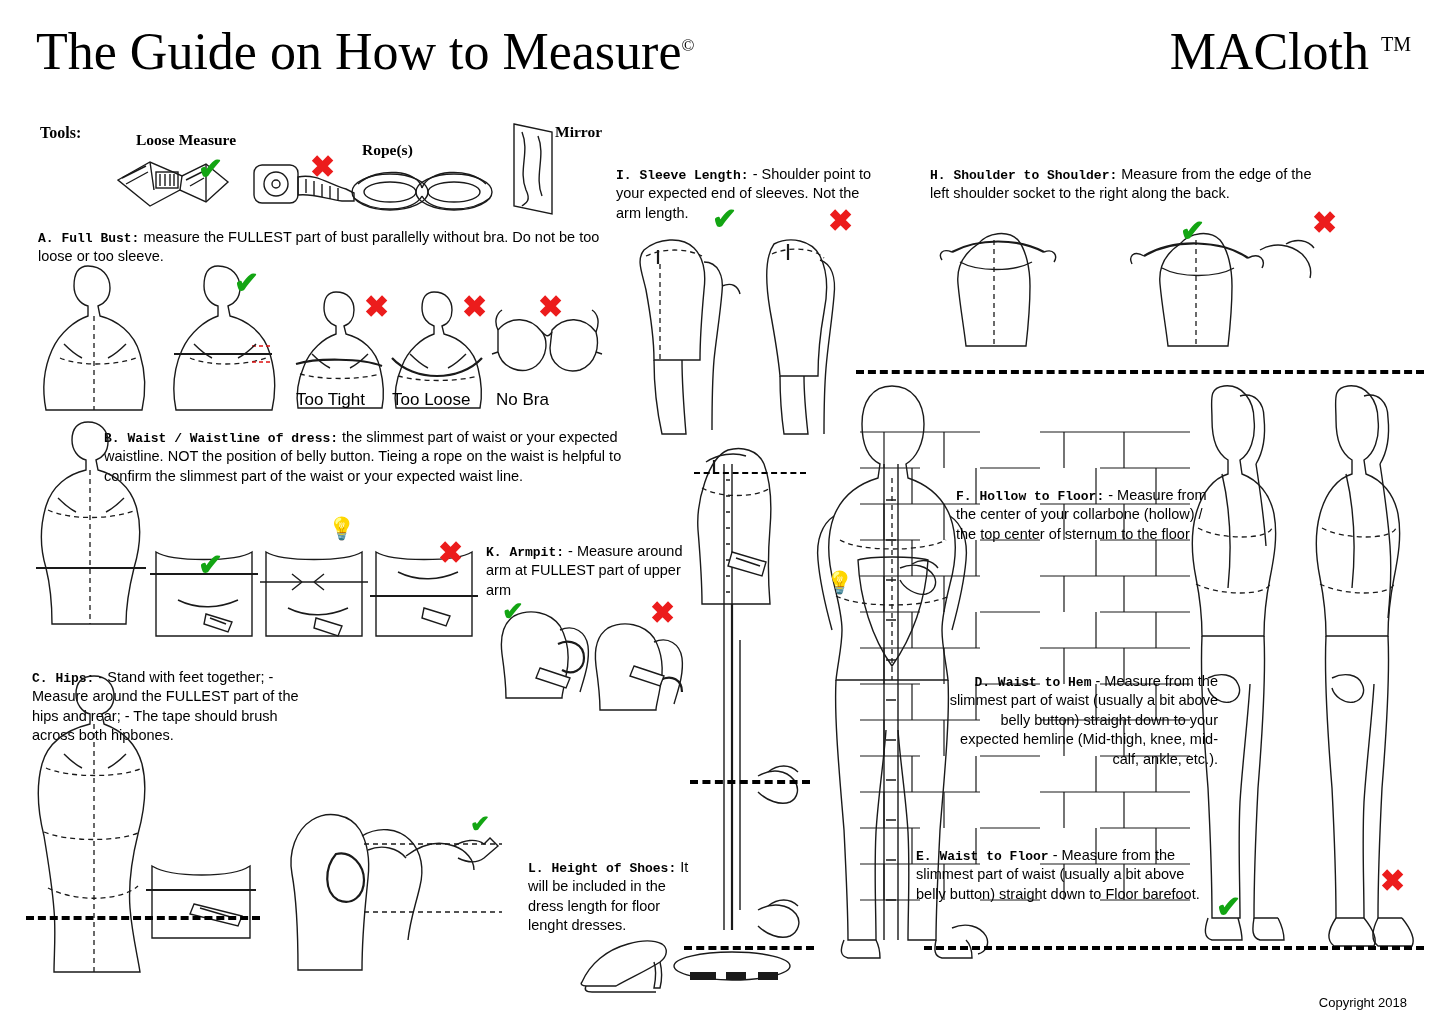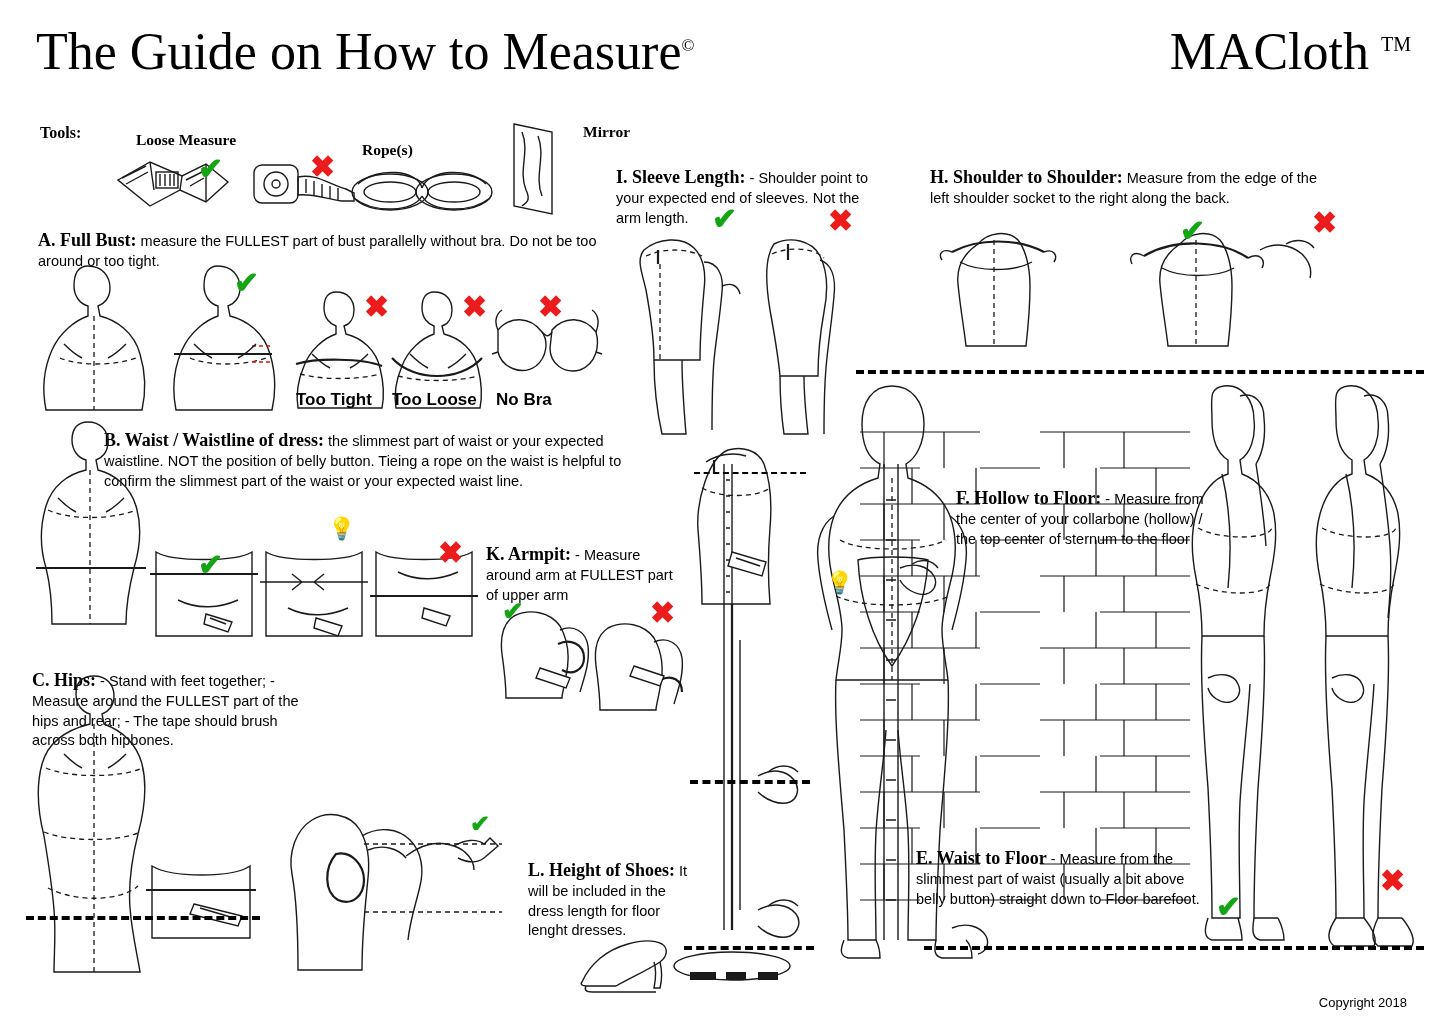--- a/index.html
+++ b/index.html
@@ -123,7 +123,7 @@
   <div class="lbl" style="left:40px; top:124px;">Tools:</div>
   <div class="lbl" style="left:136px; top:131px; font-size:15.5px;">Loose Measure</div>
   <div class="lbl" style="left:362px; top:141px; font-size:15.5px;text-align:center;">Rope(s)</div>
-  <div class="lbl" style="left:555px; top:123px; font-size:15.5px;margin-left:28px;">Mirror</div>
+  <div class="lbl" style="left:555px; top:123px; font-size:15.5px;">Mirror</div>
 
   <svg class="art" style="left:110px; top:150px;" width="130" height="70">
     <path class="st" d="M8 30 L40 12 L72 26 L96 14 L118 32 L96 52 L70 40 L40 56 Z"></path>

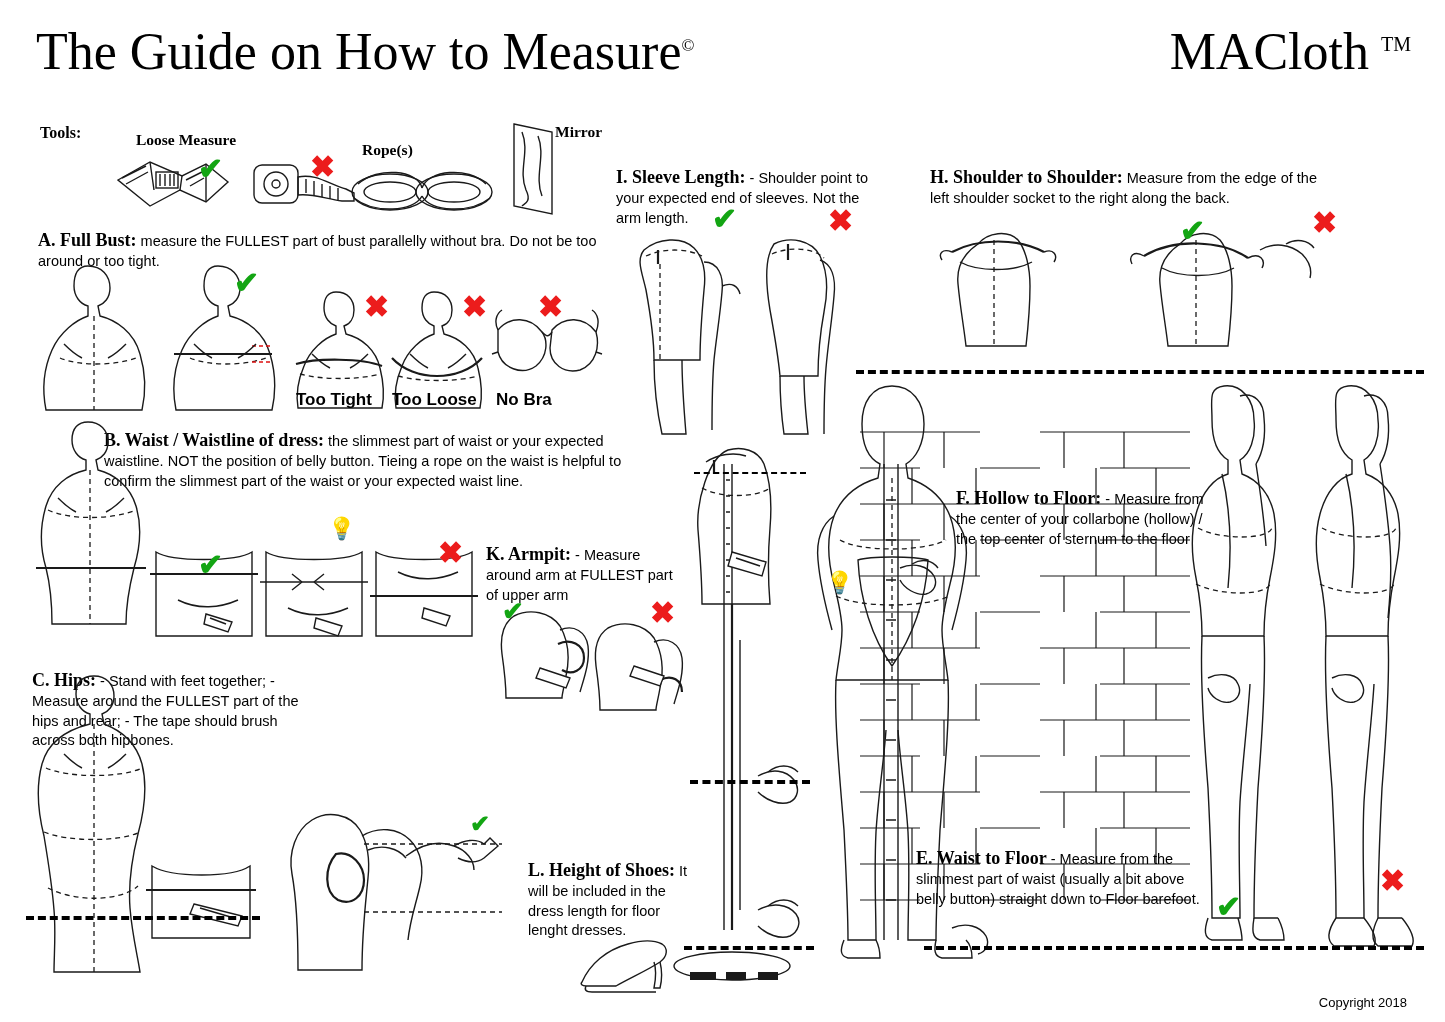--- a/index.html
+++ b/index.html
@@ -57,9 +57,9 @@
     line-height: 1.34;
   }
   .tb b, .hd {
-    font-family: Liberation Serif, serif;
+    font-family: Liberation Mono, monospace;
     font-weight: bold;
-    font-size: 18px;
+    font-size: 13px;
   }
   .tb .body { font-family: "Liberation Sans", sans-serif; }
   .lbl {

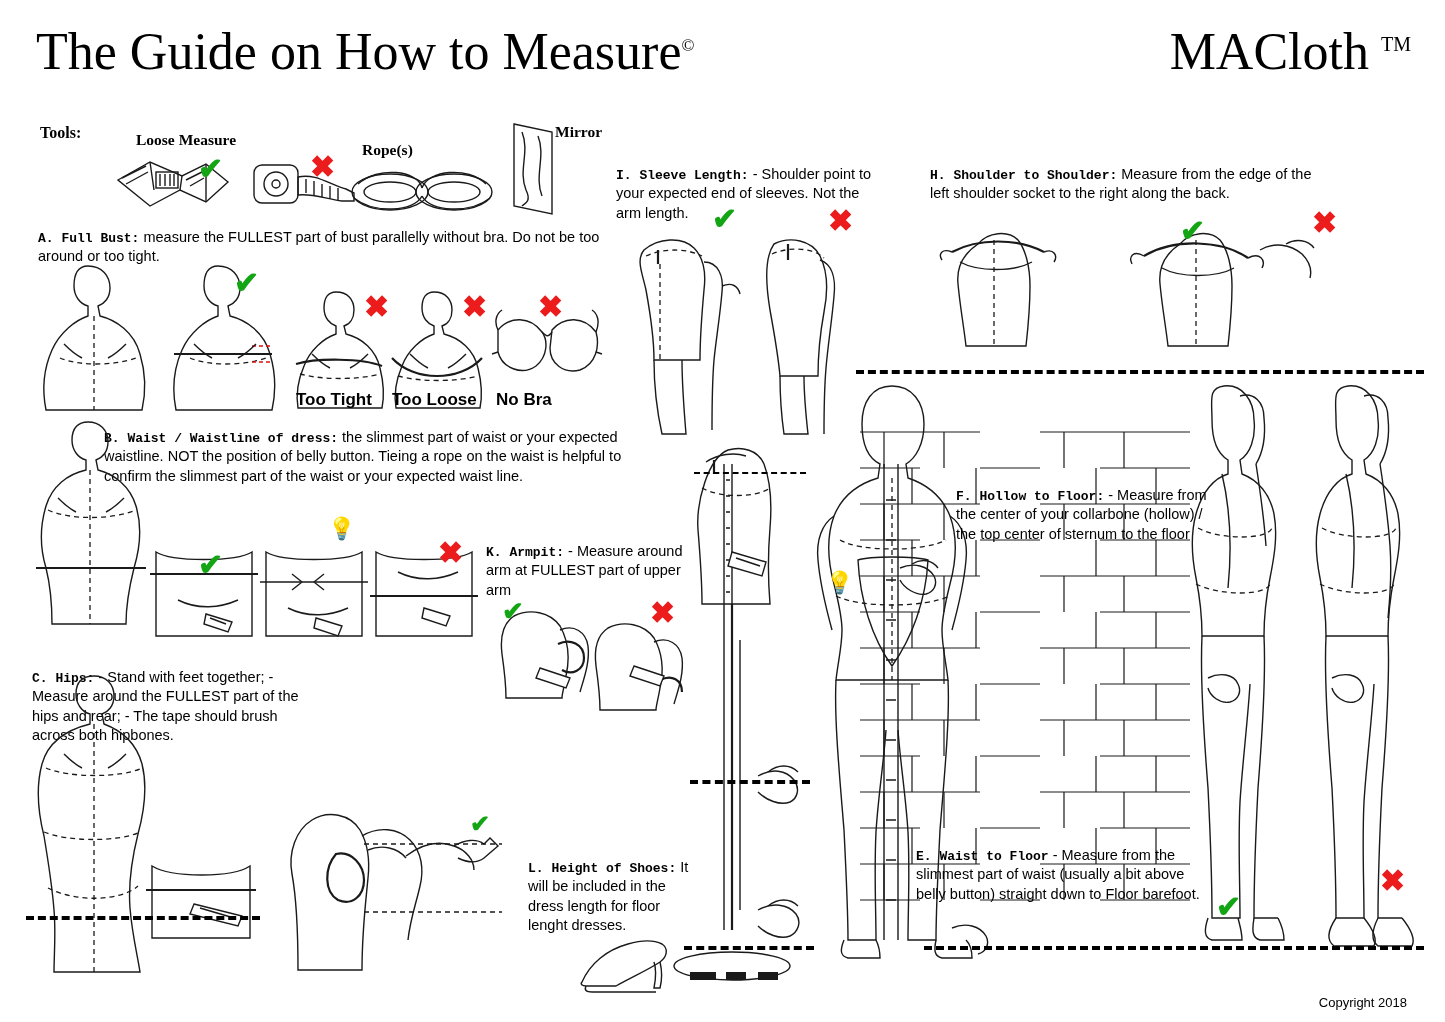--- a/index.html
+++ b/index.html
@@ -159,7 +159,7 @@
   <span class="mark cross" style="left:310px; top:152px;">✖</span>
 
   <div class="tb" style="left:38px; top:228px; width:566px;">
-    <b>A. Full Bust:</b><span class="body"> measure the FULLEST part of bust parallelly without bra. Do not be too around or too tight.</span>
+    <b>A. Full Bust:</b><span class="body"> measure the FULLEST part of bust parallelly without bra. Do not be too loose or too sleeve.</span>
   </div>
 
   <svg class="art" style="left:30px; top:262px;" width="130" height="150">

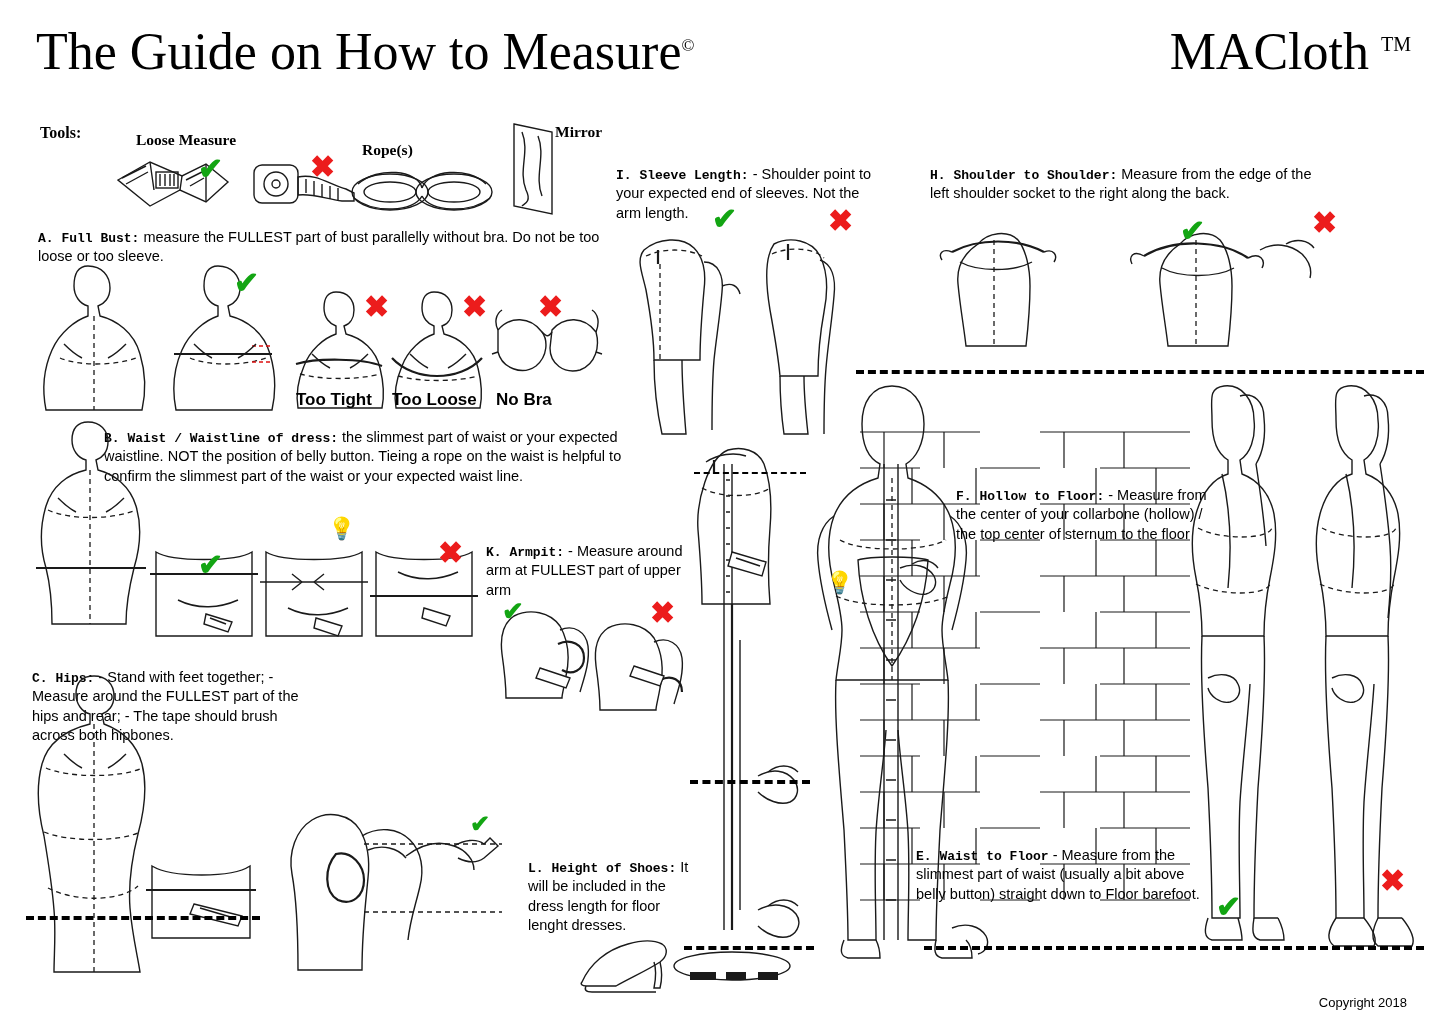--- a/index.html
+++ b/index.html
@@ -72,7 +72,7 @@
   .capt {
     position: absolute;
     font-family: "Liberation Sans", sans-serif;
-    font-weight: bold;
+    font-weight: normal;
     font-size: 17px;
     white-space: nowrap;
   }

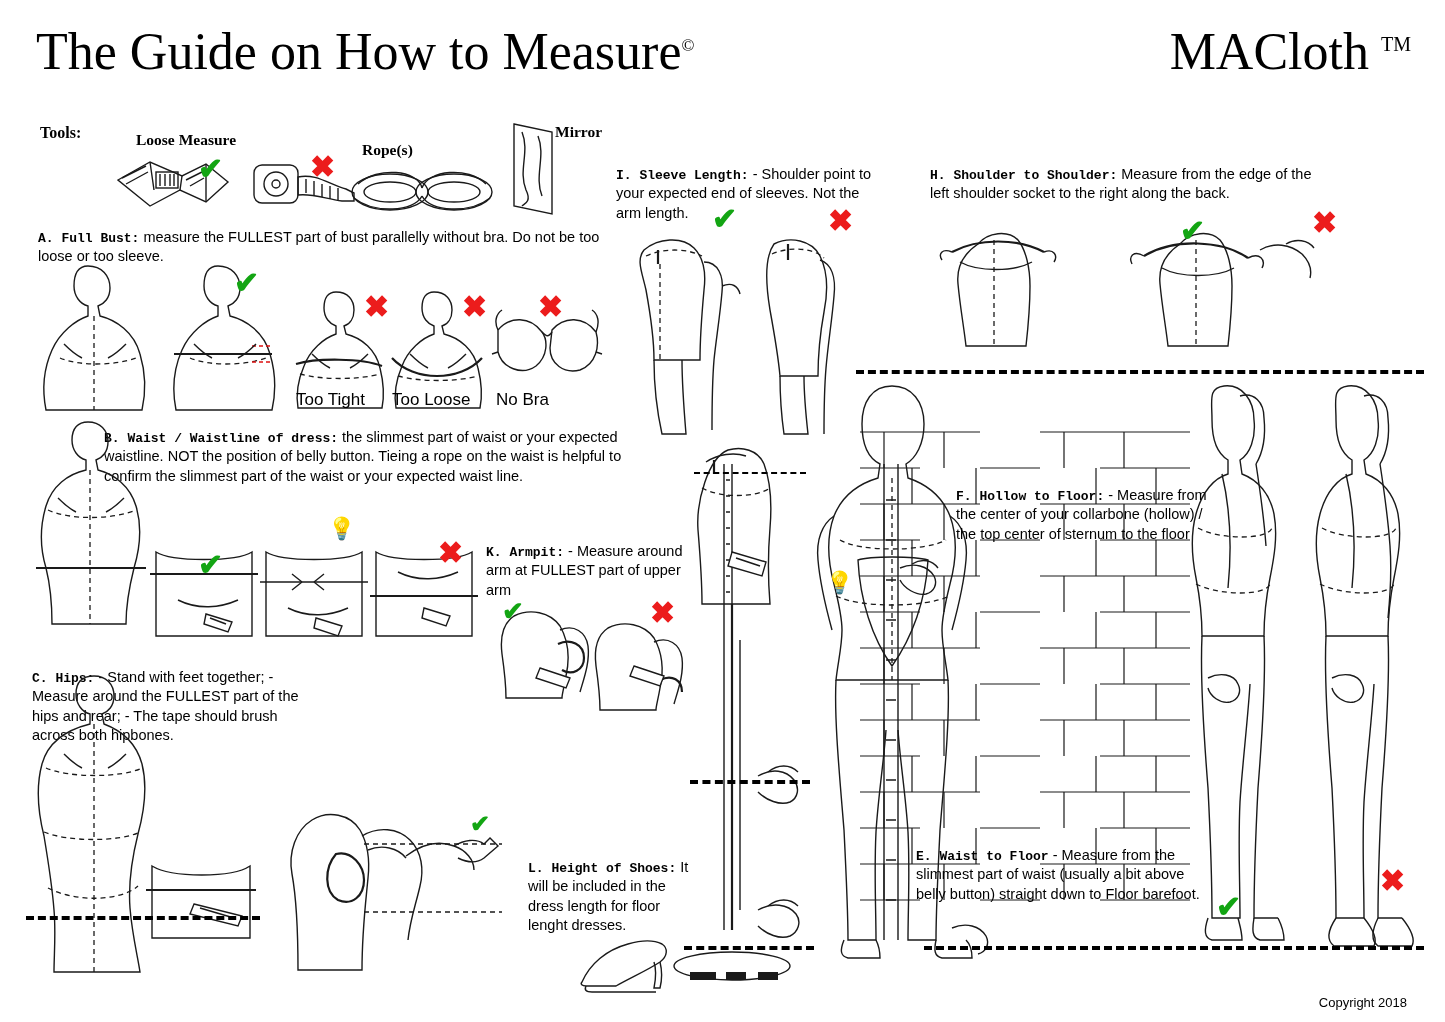--- a/index.html
+++ b/index.html
@@ -455,6 +455,9 @@
     <b>F. Hollow to Floor:</b><span class="body"> - Measure from the center of your collarbone (hollow) / the top center of sternum to the floor</span>
   </div>
 
+  <div class="tb" style="left:946px; top:672px; width:272px; text-align:right;">
+    <b>D. Waist to Hem</b><span class="body"> - Measure from the slimmest part of waist (usually a  bit  above belly button) straight down to your expected hemline (Mid-thigh, knee, mid-calf, ankle, etc.).</span>
+  </div>
 
   <div class="tb" style="left:916px; top:846px; width:300px;">
     <b>E. Waist to Floor</b><span class="body"> - Measure from the slimmest part of waist (usually a  bit  above belly button) straight down to Floor barefoot.</span>

